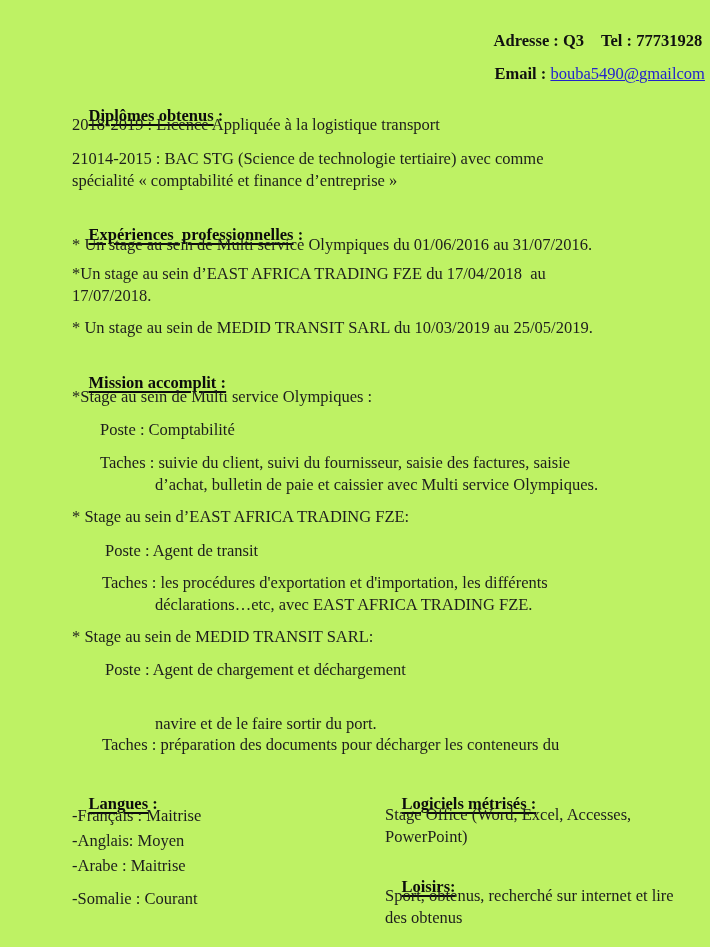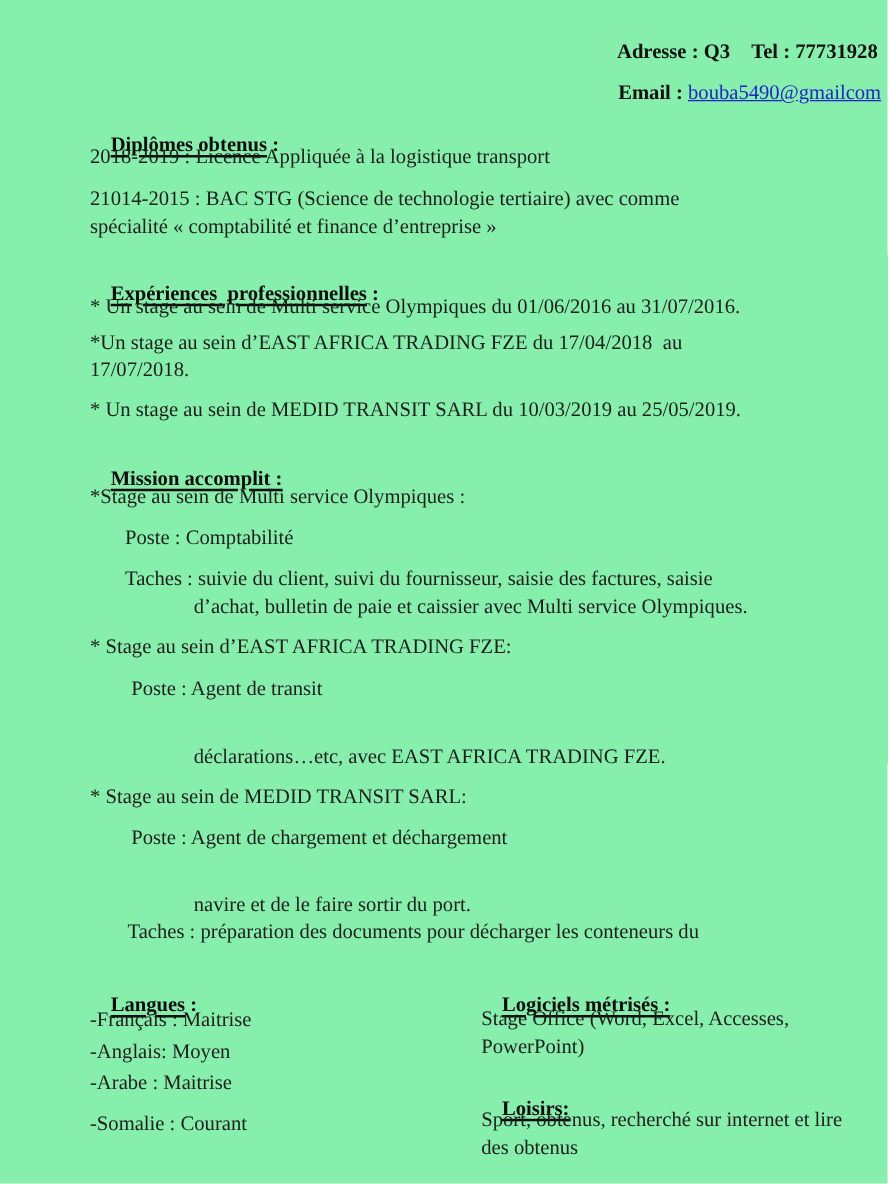--- a/index.html
+++ b/index.html
@@ -7,7 +7,7 @@
     position: relative;
     width: 710px;
     height: 947px;
-    background: #86efac;
+    background: #bef264;
     font-family: "Liberation Serif", "DejaVu Serif", serif;
     color: #1d1d1d;
     overflow: hidden;

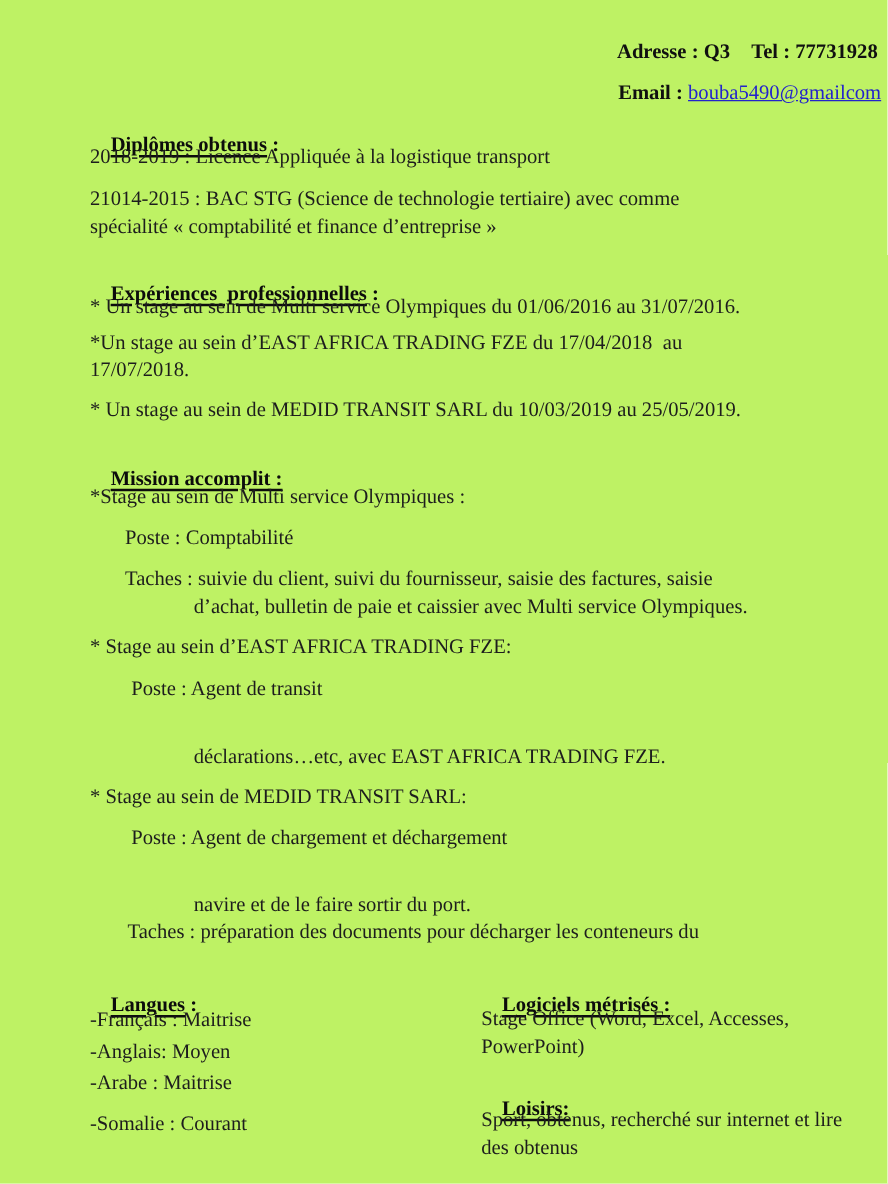--- a/index.html
+++ b/index.html
@@ -71,6 +71,7 @@
 
   <div class="line" style="left:72px; top:506px;">* Stage au sein d’EAST AFRICA TRADING FZE:</div>
   <div class="line" style="left:105px; top:540px;">Poste : Agent de transit</div>
+  <div class="line" style="left:102px; top:572px;">Taches : les procédures d'exportation et d'importation, les différents</div>
   <div class="line" style="left:155px; top:594px;">déclarations…etc, avec EAST AFRICA TRADING FZE.</div>
 
   <div class="line" style="left:72px; top:626px;">* Stage au sein de MEDID TRANSIT SARL:</div>

